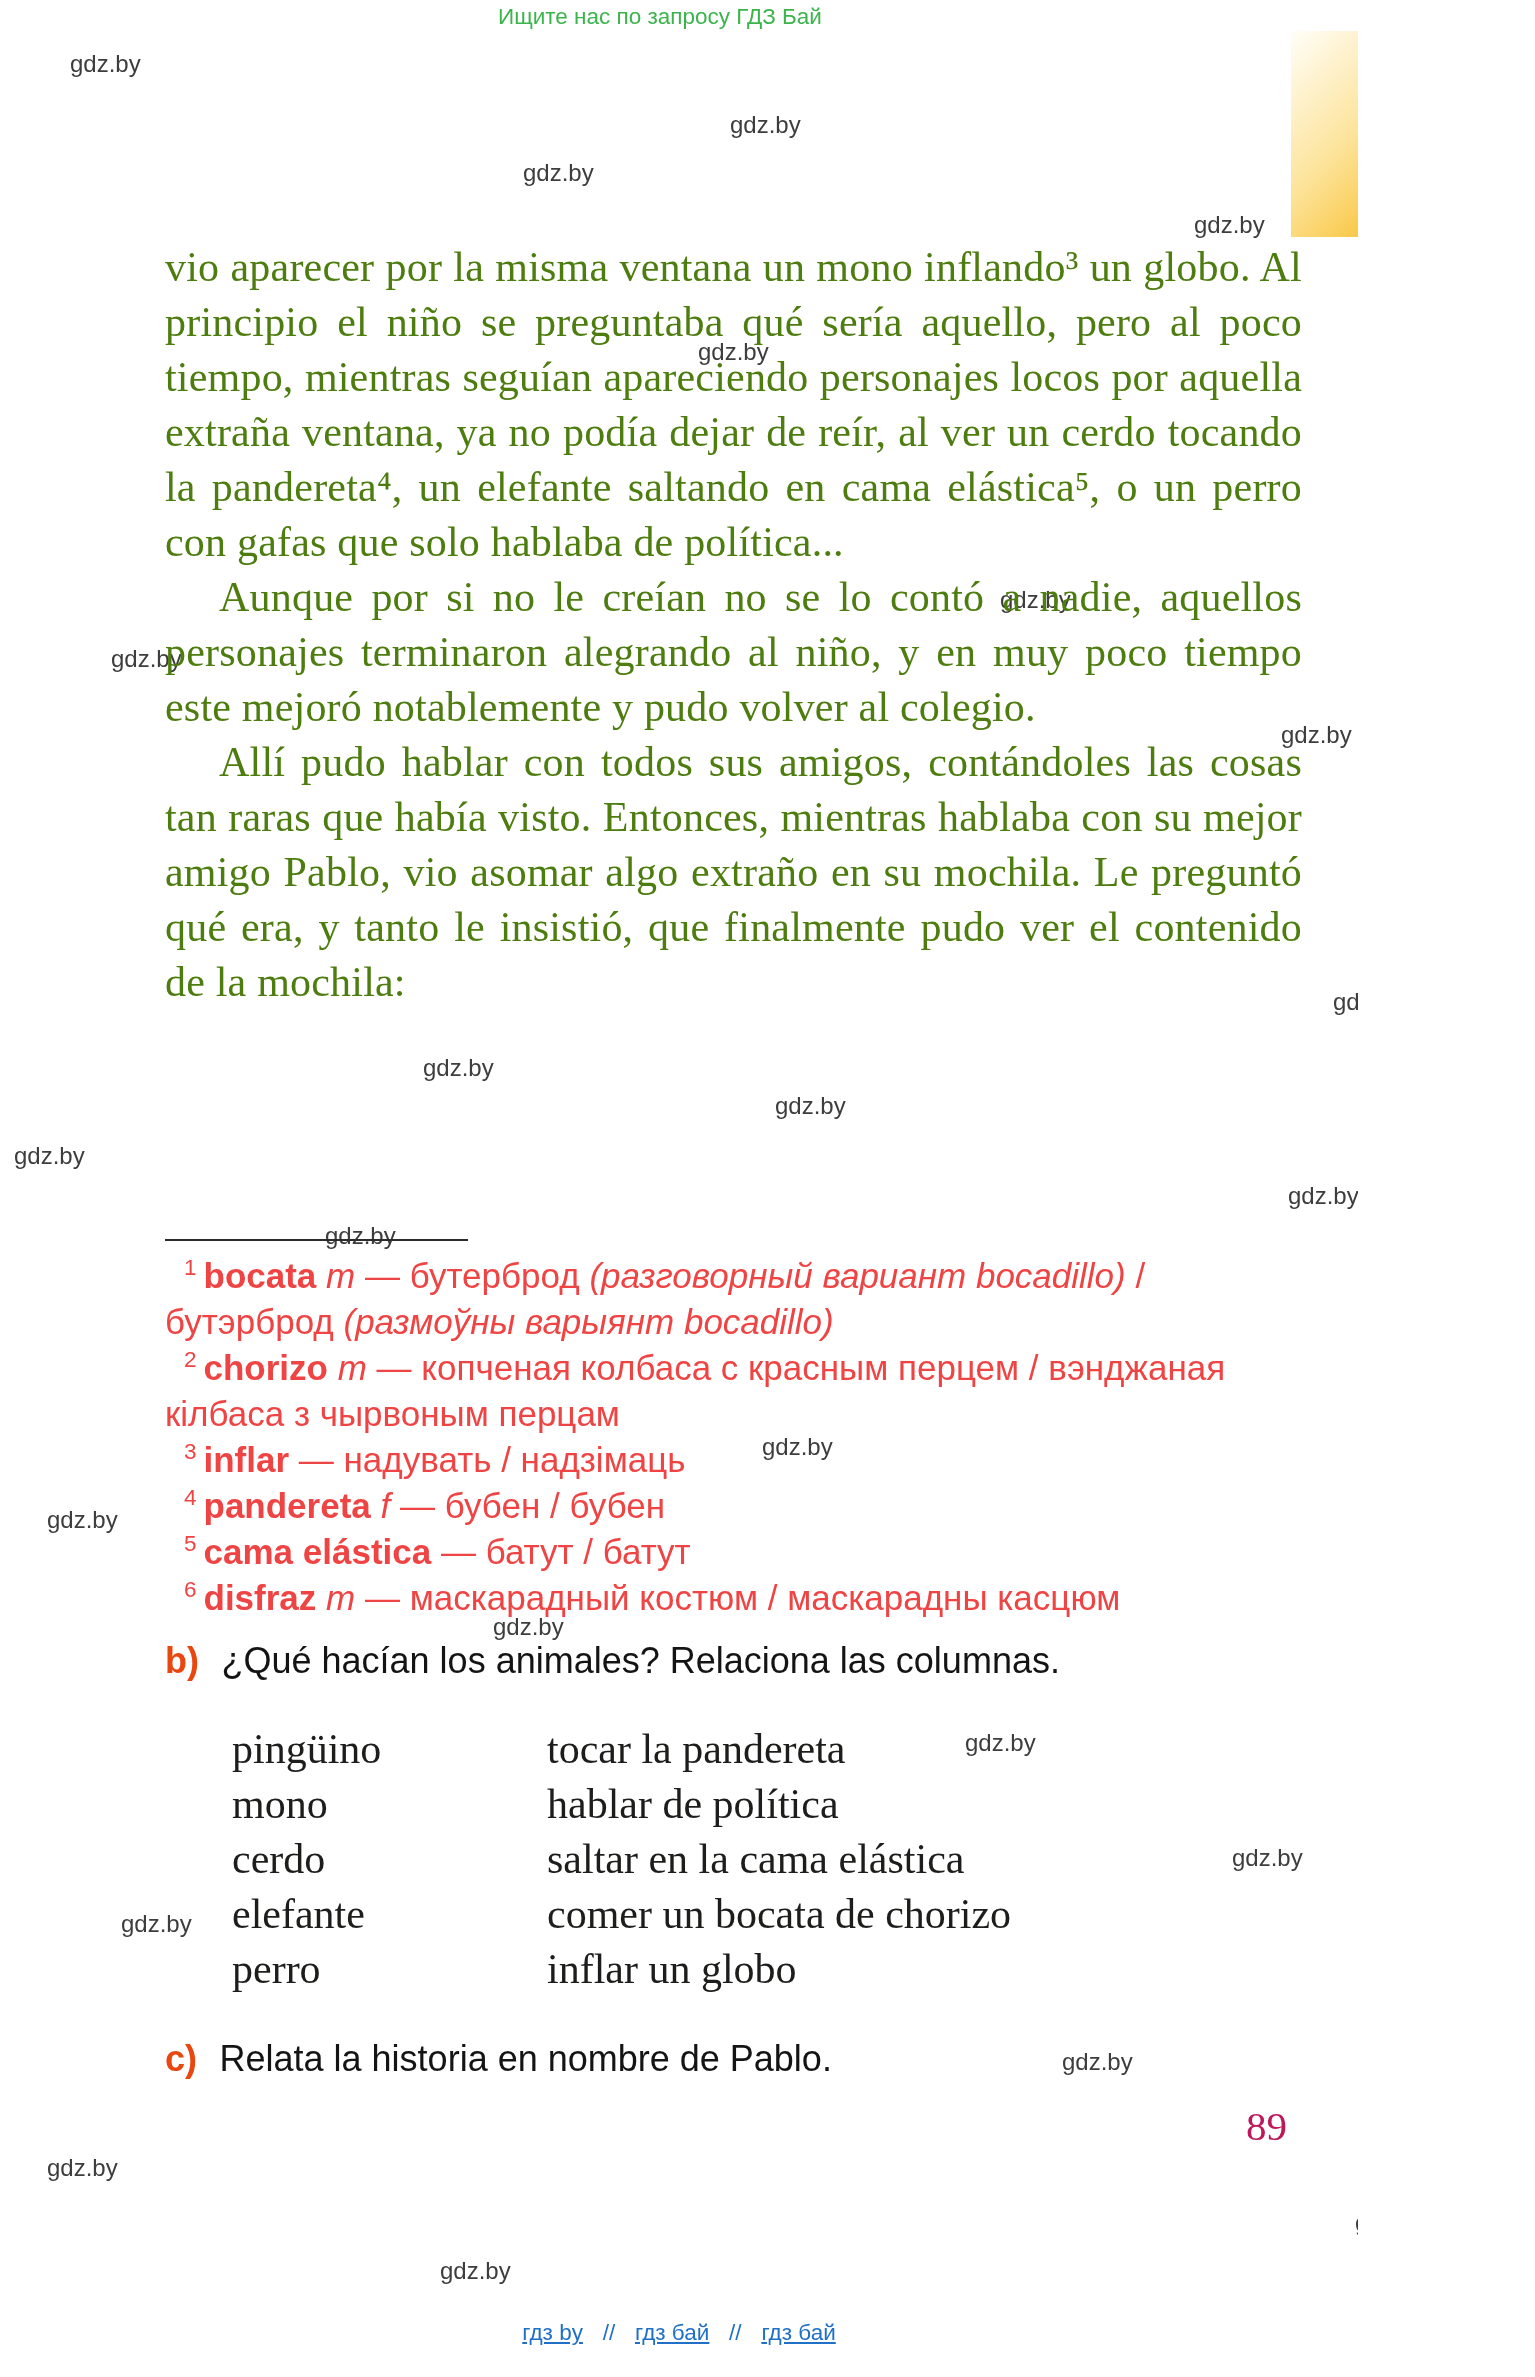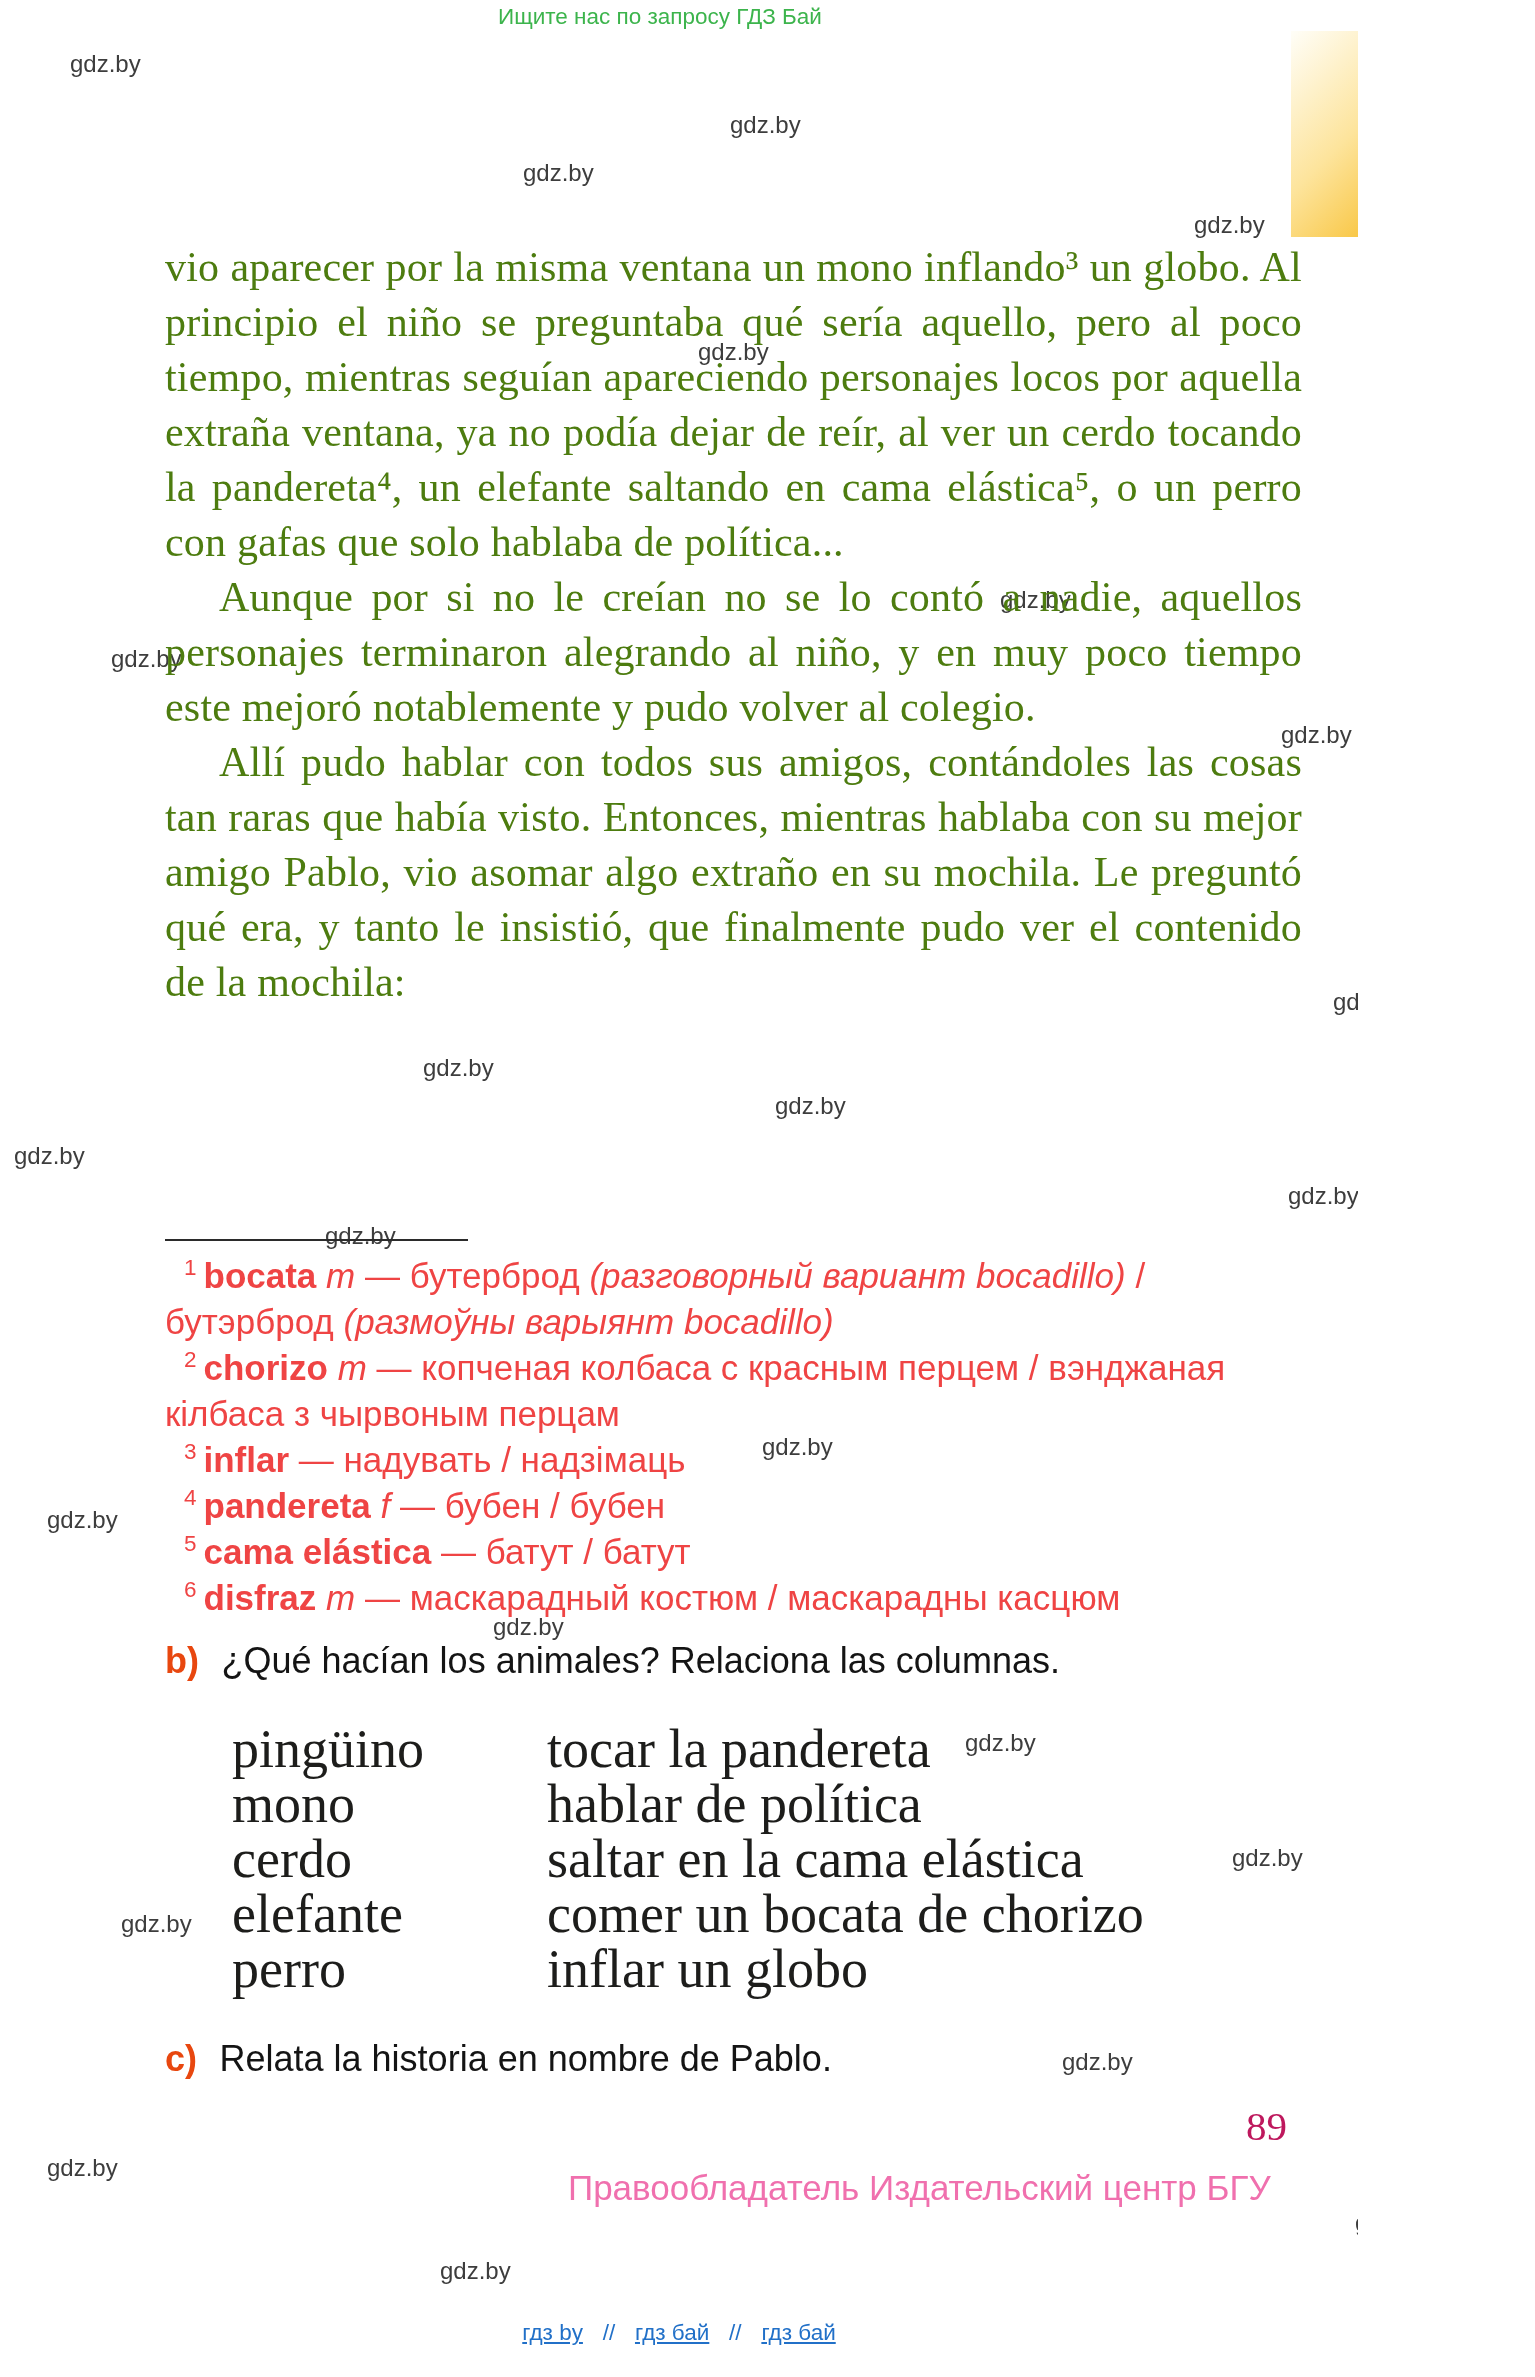--- a/index.html
+++ b/index.html
@@ -35,7 +35,7 @@
   .matching {
     position:absolute; left:232px; top:1722px;
     font-family:"Liberation Serif","DejaVu Serif",serif;
-    font-size:54px; line-height:55px; color:#1d1d1b;
+    font-size:42px; line-height:55px; color:#1d1d1b;
   }
   .match-row { display:flex; }
   .match-animal { width:315px; flex:0 0 315px; }

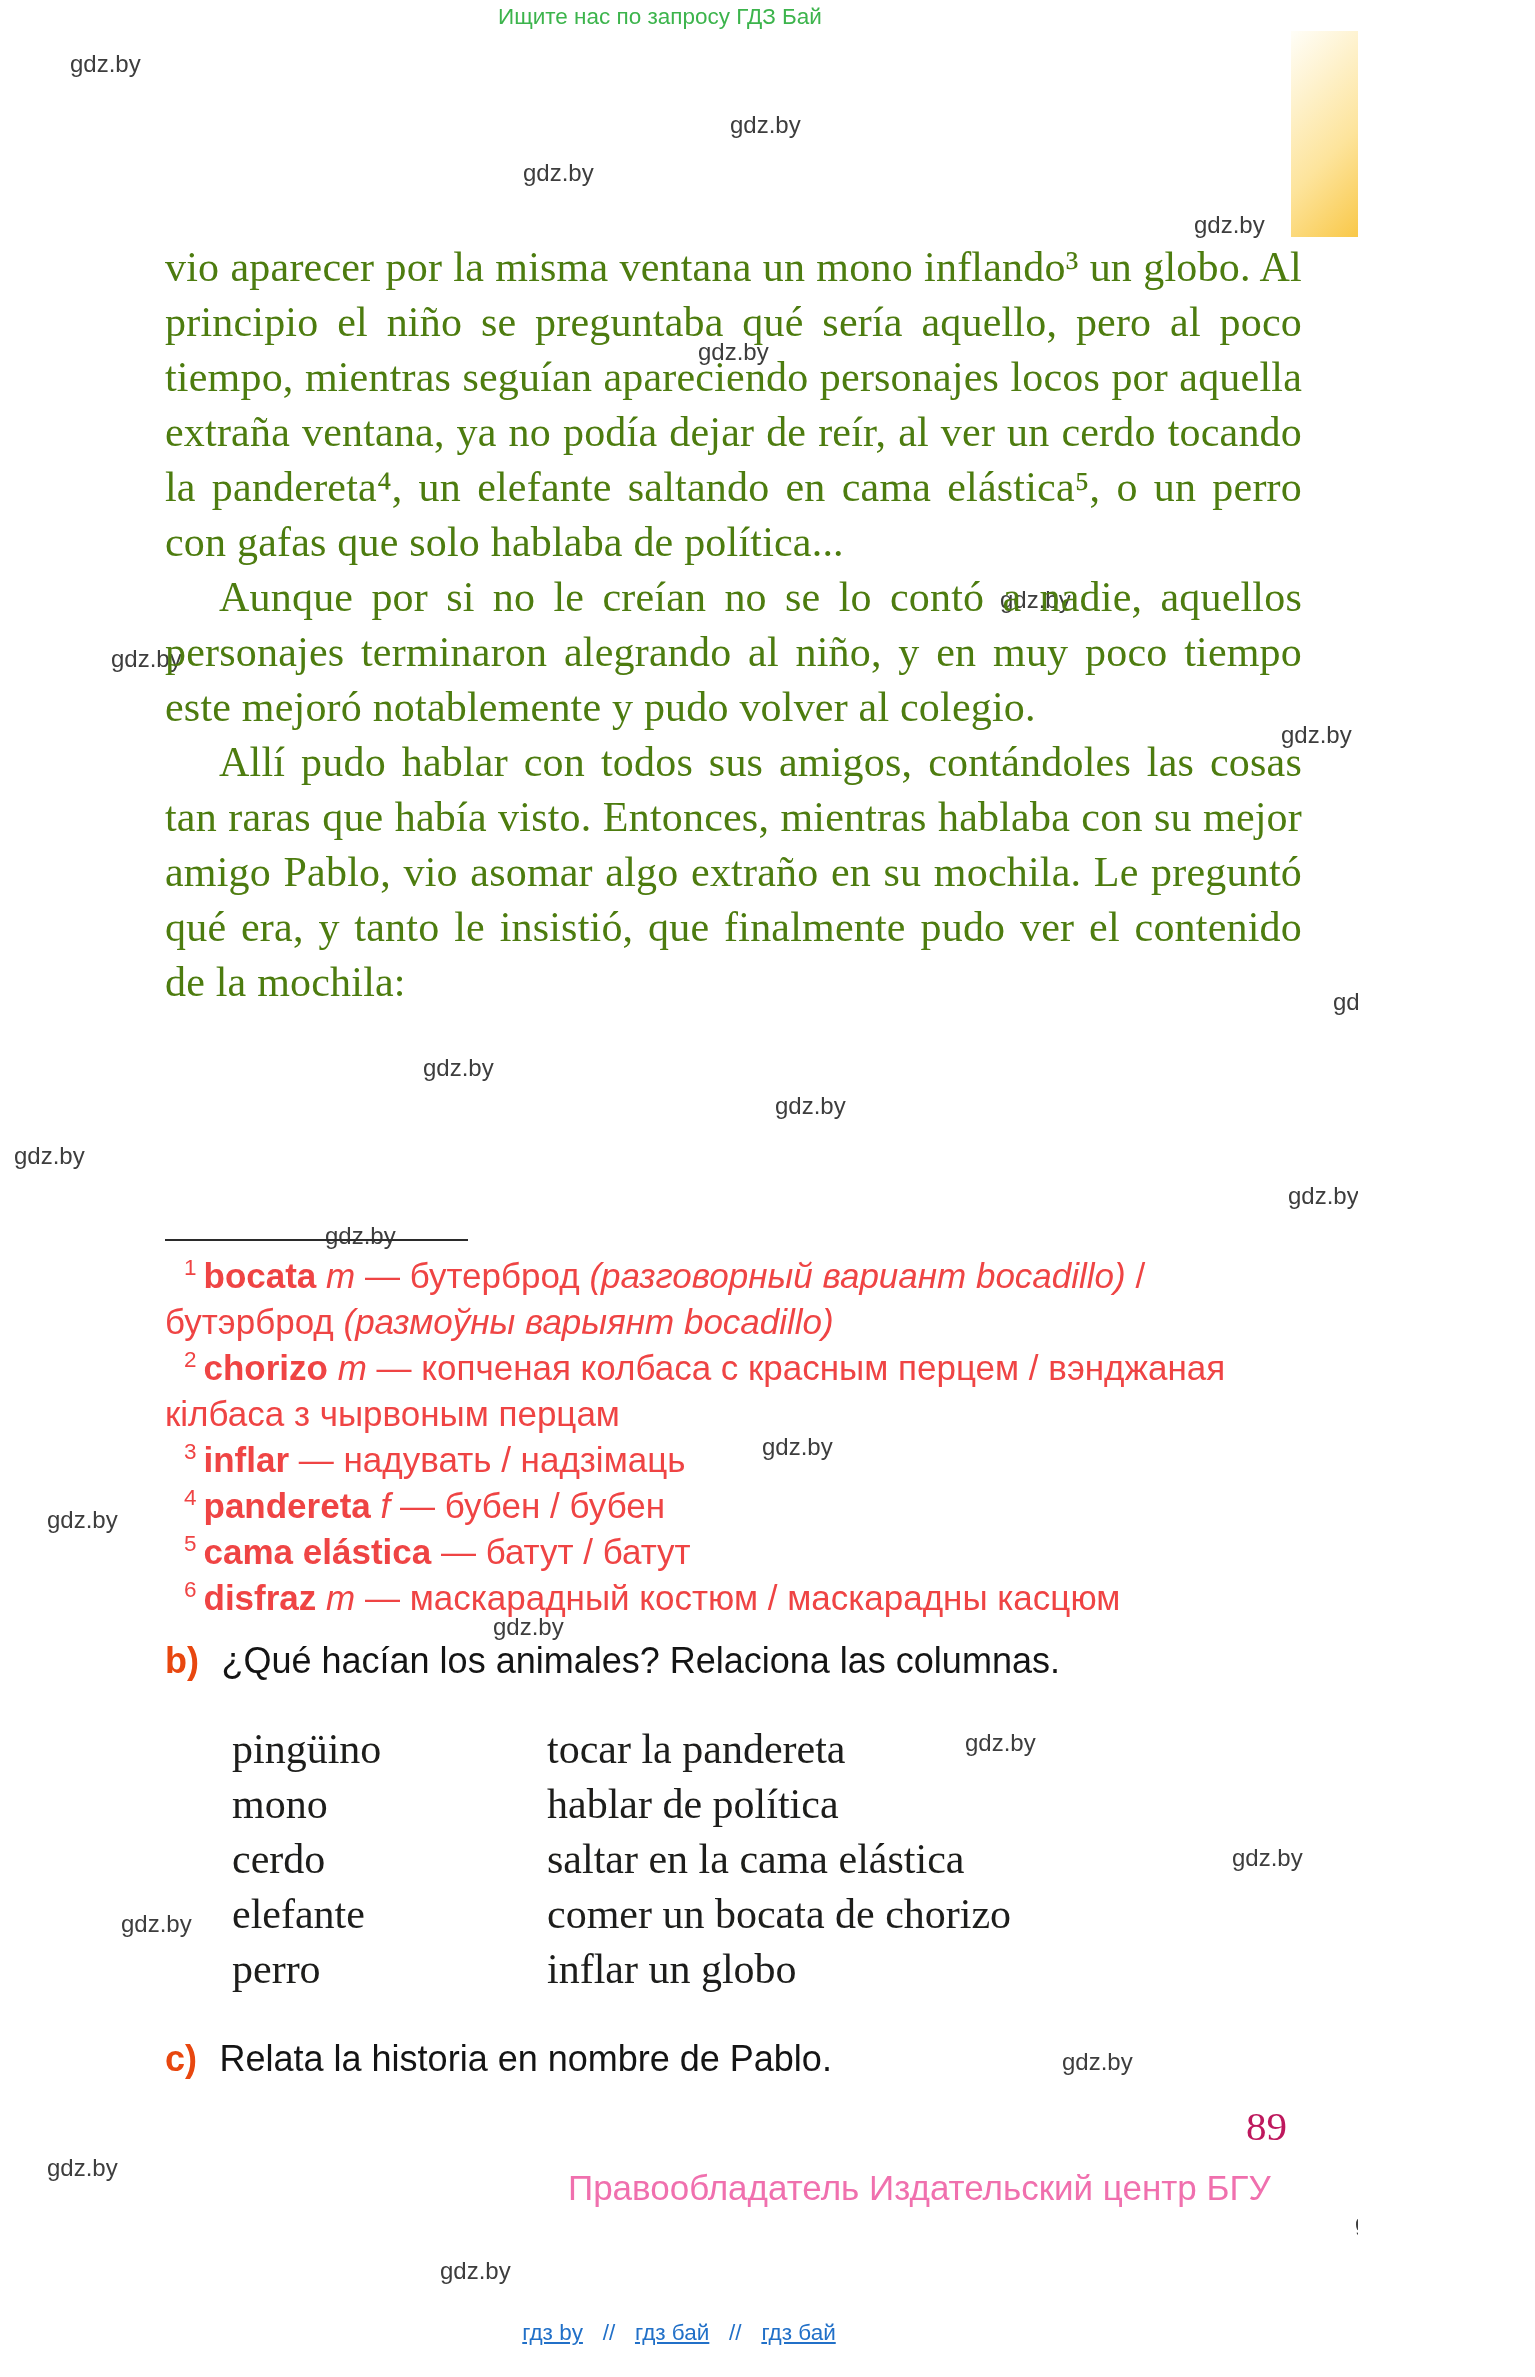--- a/index.html
+++ b/index.html
@@ -133,7 +133,6 @@
 
   <div class="page-number">89</div>
 
-  <div class="publisher">Правообладатель Издательский центр БГУ</div>
 
   <div class="footer-links">
     <a>гдз by</a>

